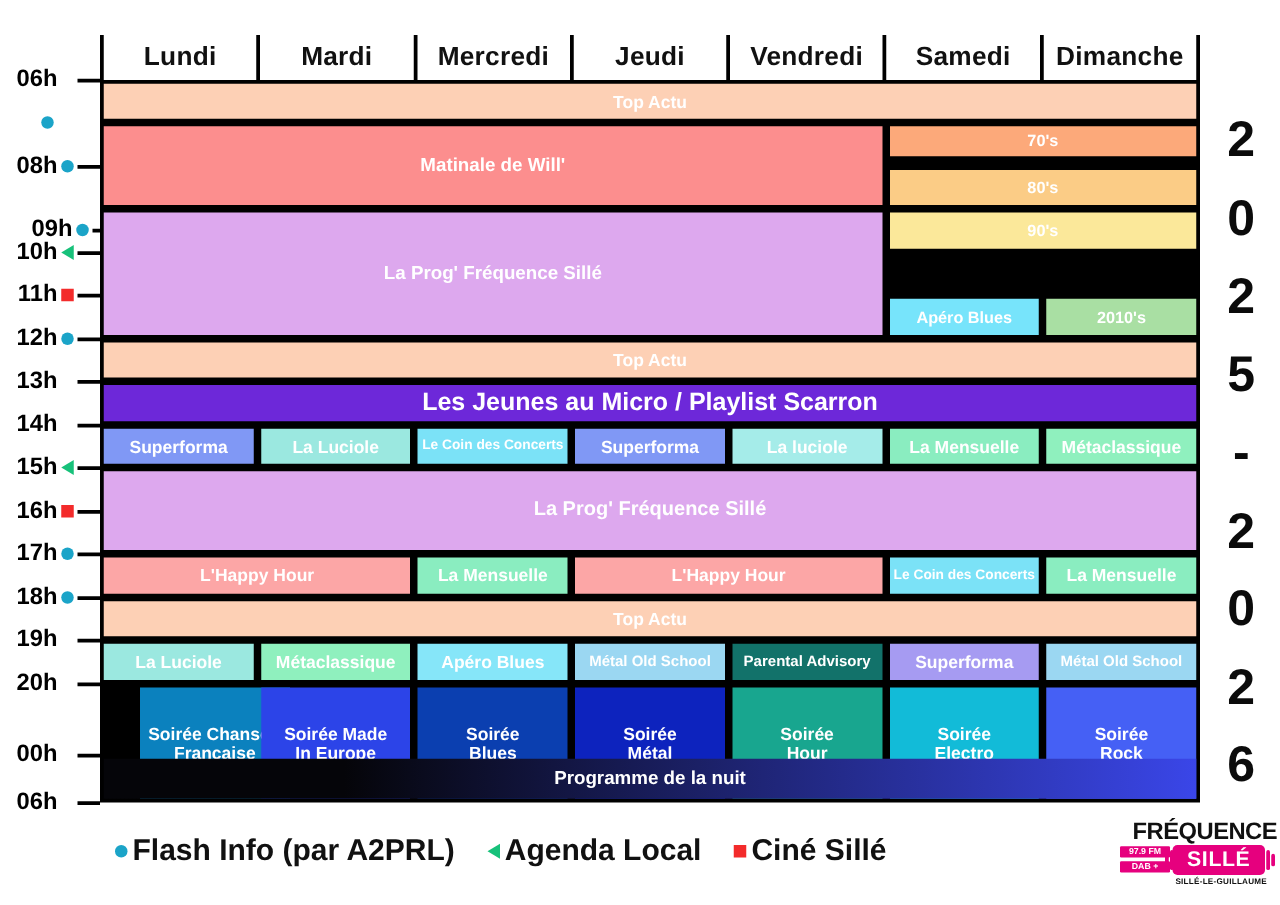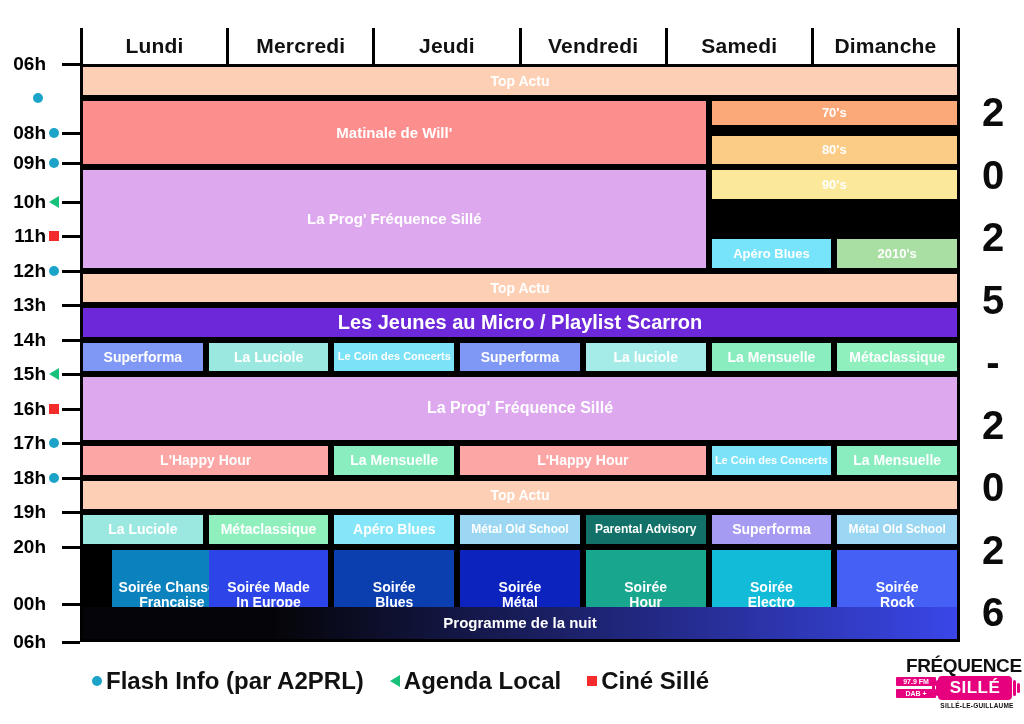--- a/index.html
+++ b/index.html
@@ -242,6 +242,7 @@
 
   <div class="day-header">
       <div class="day">Lundi</div>
+      <div class="day">Mardi</div>
       <div class="day">Mercredi</div>
       <div class="day">Jeudi</div>
       <div class="day">Vendredi</div>

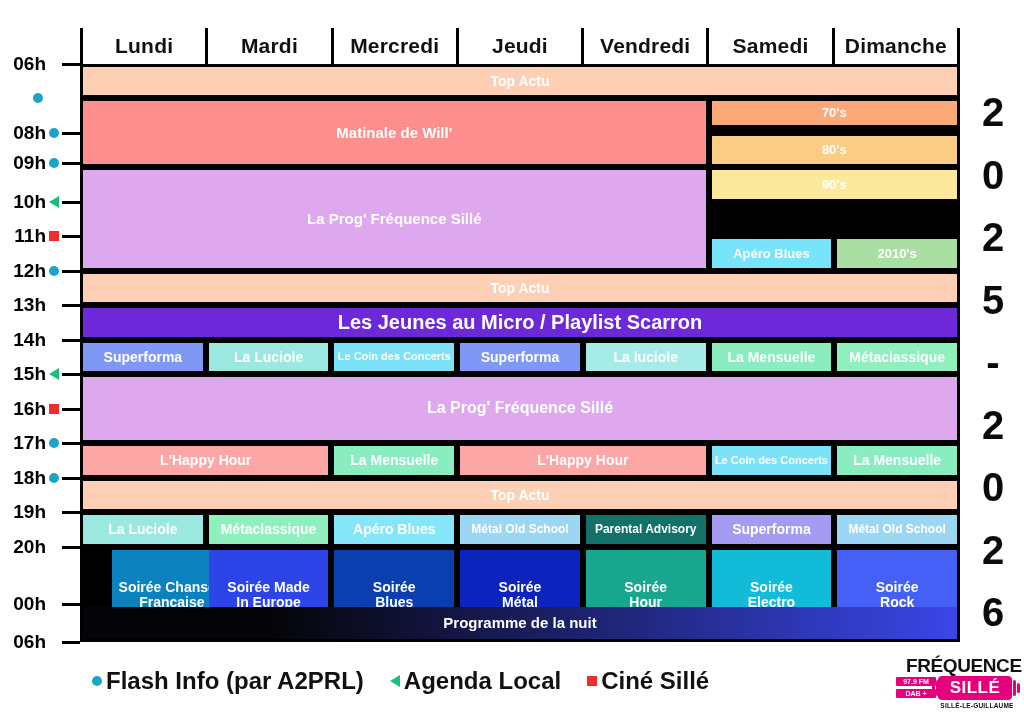--- a/index.html
+++ b/index.html
@@ -140,7 +140,7 @@
         </div>
         <div class="tick"></div>
       </div>
-      <div class="time-row" style="top: 154px;">
+      <div class="time-row" style="top: 175px; margin-left: 12px;">
         <div class="time-label">09h</div>
         <div class="time-marker">
           <div class="mk-dot"></div>

